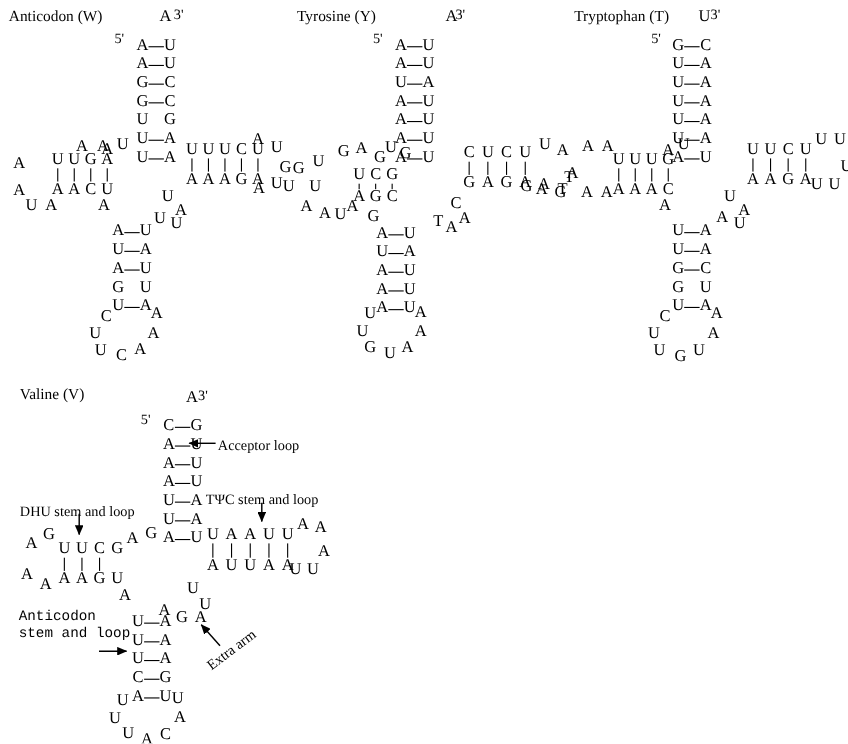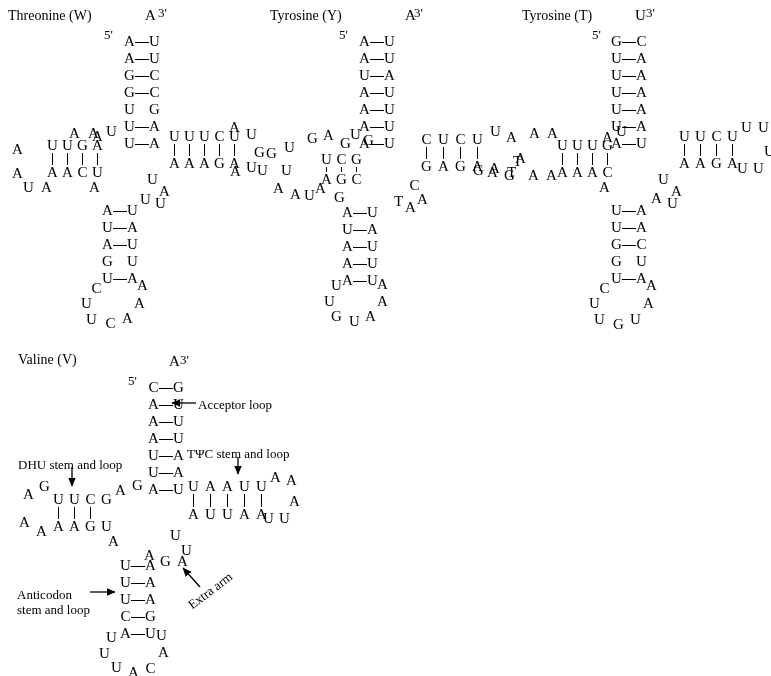--- a/index.html
+++ b/index.html
@@ -102,7 +102,7 @@
   </svg>
   <div id="panels-host">
       <div class="panel" style="left: 0px; top: 0px; width: 771px; height: 676px;">
-        <div class="panel-title" style="left: 8px; top: 8px;">Threonine (W)</div>
+        <div class="panel-title" style="left: 8px; top: 8px;">Anticodon (W)</div>
         <div class="prime" style="left: 104px; top: 28px;">5'</div>
         <div class="prime-sup" style="left: 158px; top: 6px;">3'</div>
         <div class="nt" style="left: 144px; top: 8px;">A</div>

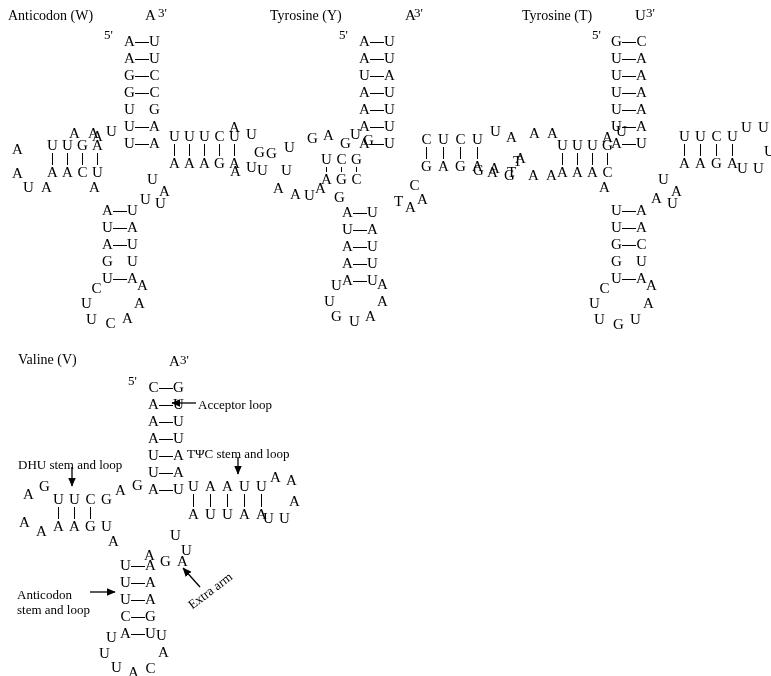--- a/index.html
+++ b/index.html
@@ -290,7 +290,7 @@
         <div class="nt" style="left: 376px; top: 277px;">A</div>
       </div>
       <div class="panel" style="left: 0px; top: 0px; width: 771px; height: 676px;">
-        <div class="panel-title" style="left: 522px; top: 8px;">Tyrosine (T)</div>
+        <div class="panel-title" style="left: 522px; top: 8px;">Tryptophan (T)</div>
         <div class="prime" style="left: 592px; top: 28px;">5'</div>
         <div class="prime-sup" style="left: 646px; top: 6px;">3'</div>
         <div class="nt" style="left: 634px; top: 8px;">U</div>

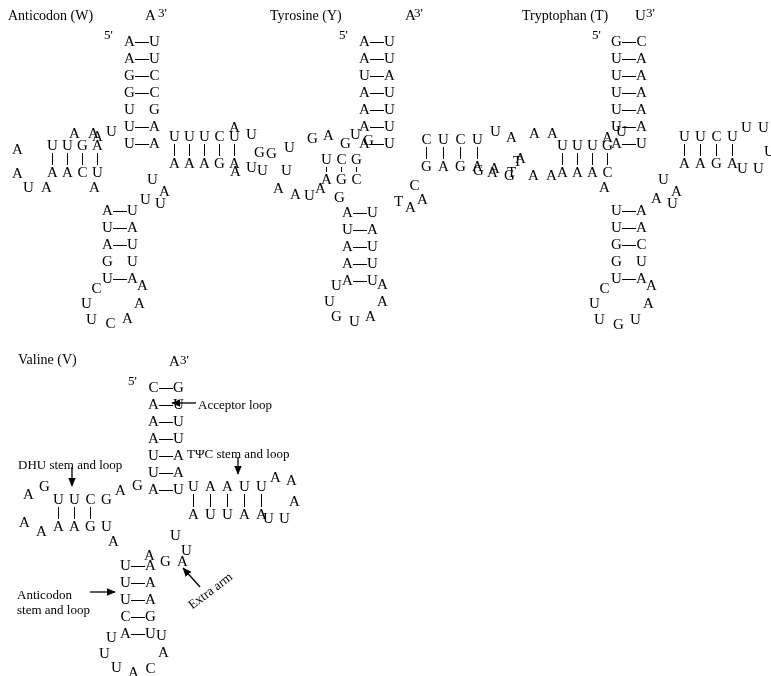--- a/index.html
+++ b/index.html
@@ -472,7 +472,7 @@
         <div class="annot" style="left: 198px; top: 397px;">Acceptor loop</div>
         <div class="annot" style="left: 187px; top: 446px;">TΨC stem and loop</div>
         <div class="annot" style="left: 18px; top: 457px;">DHU stem and loop</div>
-        <div class="annot" style="left: 17px; top: 587px;">Anticodon
+        <div class="annot" style="left: 17px; top: 553px; font-family: Liberation Mono, monospace;">Anticodon
 stem and loop</div>
         <div class="annot rot" style="left: 185px; top: 600px;">Extra arm</div>
       </div>

